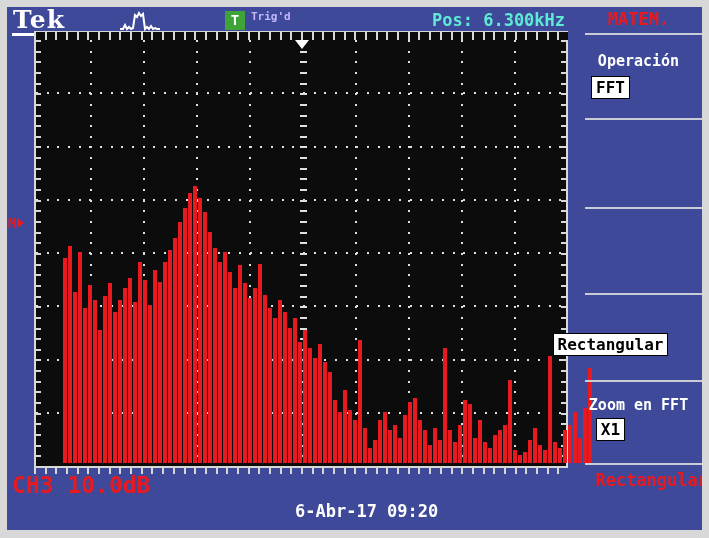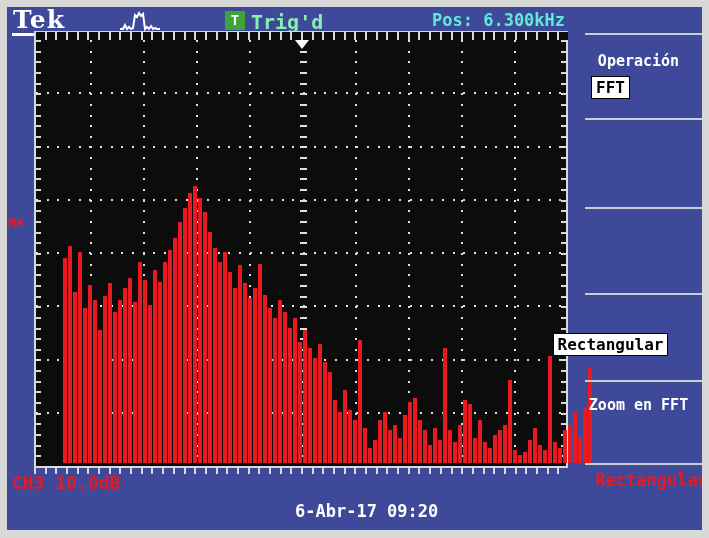--- a/index.html
+++ b/index.html
@@ -14,7 +14,7 @@
   .tek-underline{left:5px;top:26px;width:92px;height:3px;background:#fff;}
   .wave-icon{left:112px;top:4px;}
   .trig-badge{left:218px;top:4px;width:20px;height:19px;background:#3fa437;color:#fff;font-weight:bold;font-size:14px;text-align:center;line-height:19px;}
-  .trig-label{left:244px;top:3px;color:#86efac;font-weight:bold;font-size:20px;}
+  .trig-label{left:244px;top:3px;color:#c4b5fd;font-weight:bold;font-size:11px;}
   .pos-readout{left:425px;top:3px;color:#5eead4;font-weight:bold;font-size:17px;}
   .menu-title{left:568px;top:2px;width:127px;text-align:center;color:#e8191f;font-weight:bold;font-size:17px;}
 

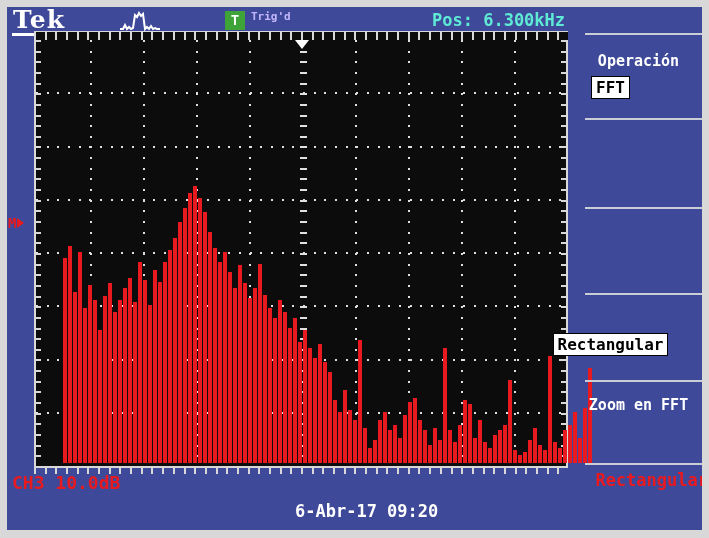--- a/index.html
+++ b/index.html
@@ -63,6 +63,7 @@
     <div class="abs trig-badge">T</div>
     <div class="abs trig-label">Trig'd</div>
     <div class="abs pos-readout">Pos: 6.300kHz</div>
+    <div class="abs menu-title">MATEM.</div>
 
     <div class="abs grat-ruler-top"></div>
     <div class="abs grat" id="graticule">

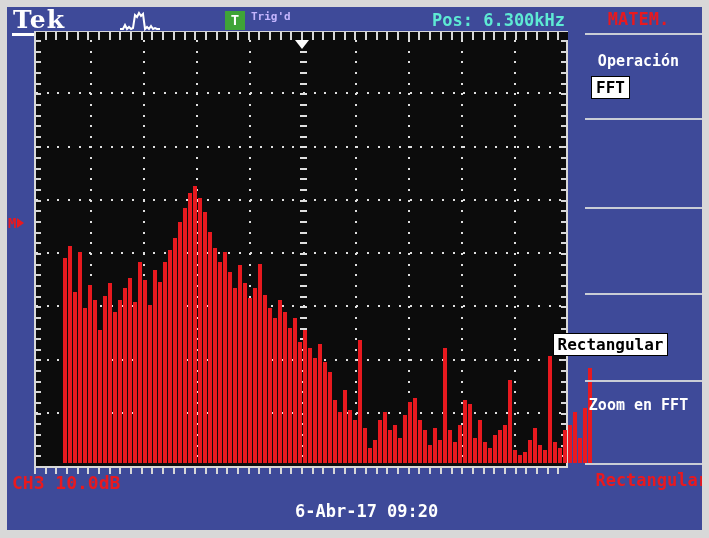--- a/index.html
+++ b/index.html
@@ -216,6 +216,9 @@
     </div>
     <div class="abs divider" style="top:373px;"></div>
     <div class="abs menu-label" style="top:389px;">Zoom en FFT</div>
+    <div class="abs menu-box-wrap" style="top:411px;">
+      <span class="menu-box">X1</span>
+    </div>
     <div class="abs divider" style="top:456px;"></div>
     <div class="abs footer-window">Rectangular</div>
 

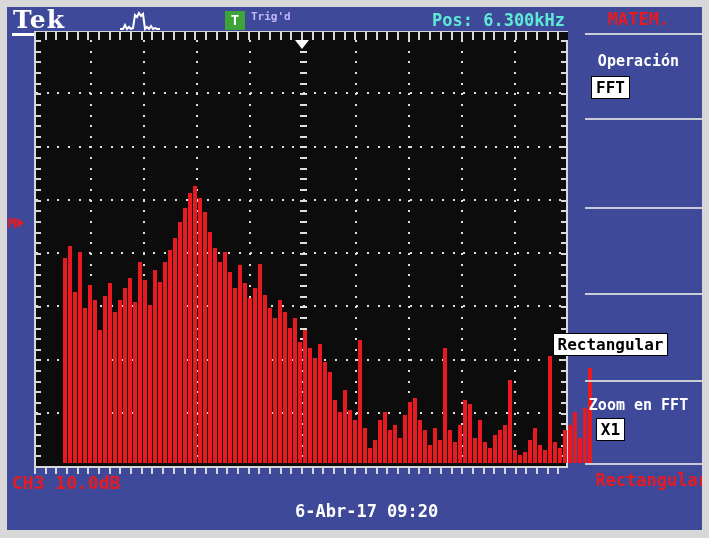--- a/index.html
+++ b/index.html
@@ -41,7 +41,7 @@
   .footer-window{left:568px;top:463px;width:133px;text-align:right;color:#e8191f;font-weight:bold;font-size:17px;}
 
   
-  .stat-red{color:#e8191f;font-weight:bold;font-size:18px;top:465px;}
+  .stat-red{color:#e8191f;font-weight:bold;font-size:23px;top:465px;}
   .stat-ch{left:5px;}
   .stat-hz{left:148px;}
   .stat-date{left:288px;top:494px;color:#fff;font-weight:bold;font-size:17px;}

